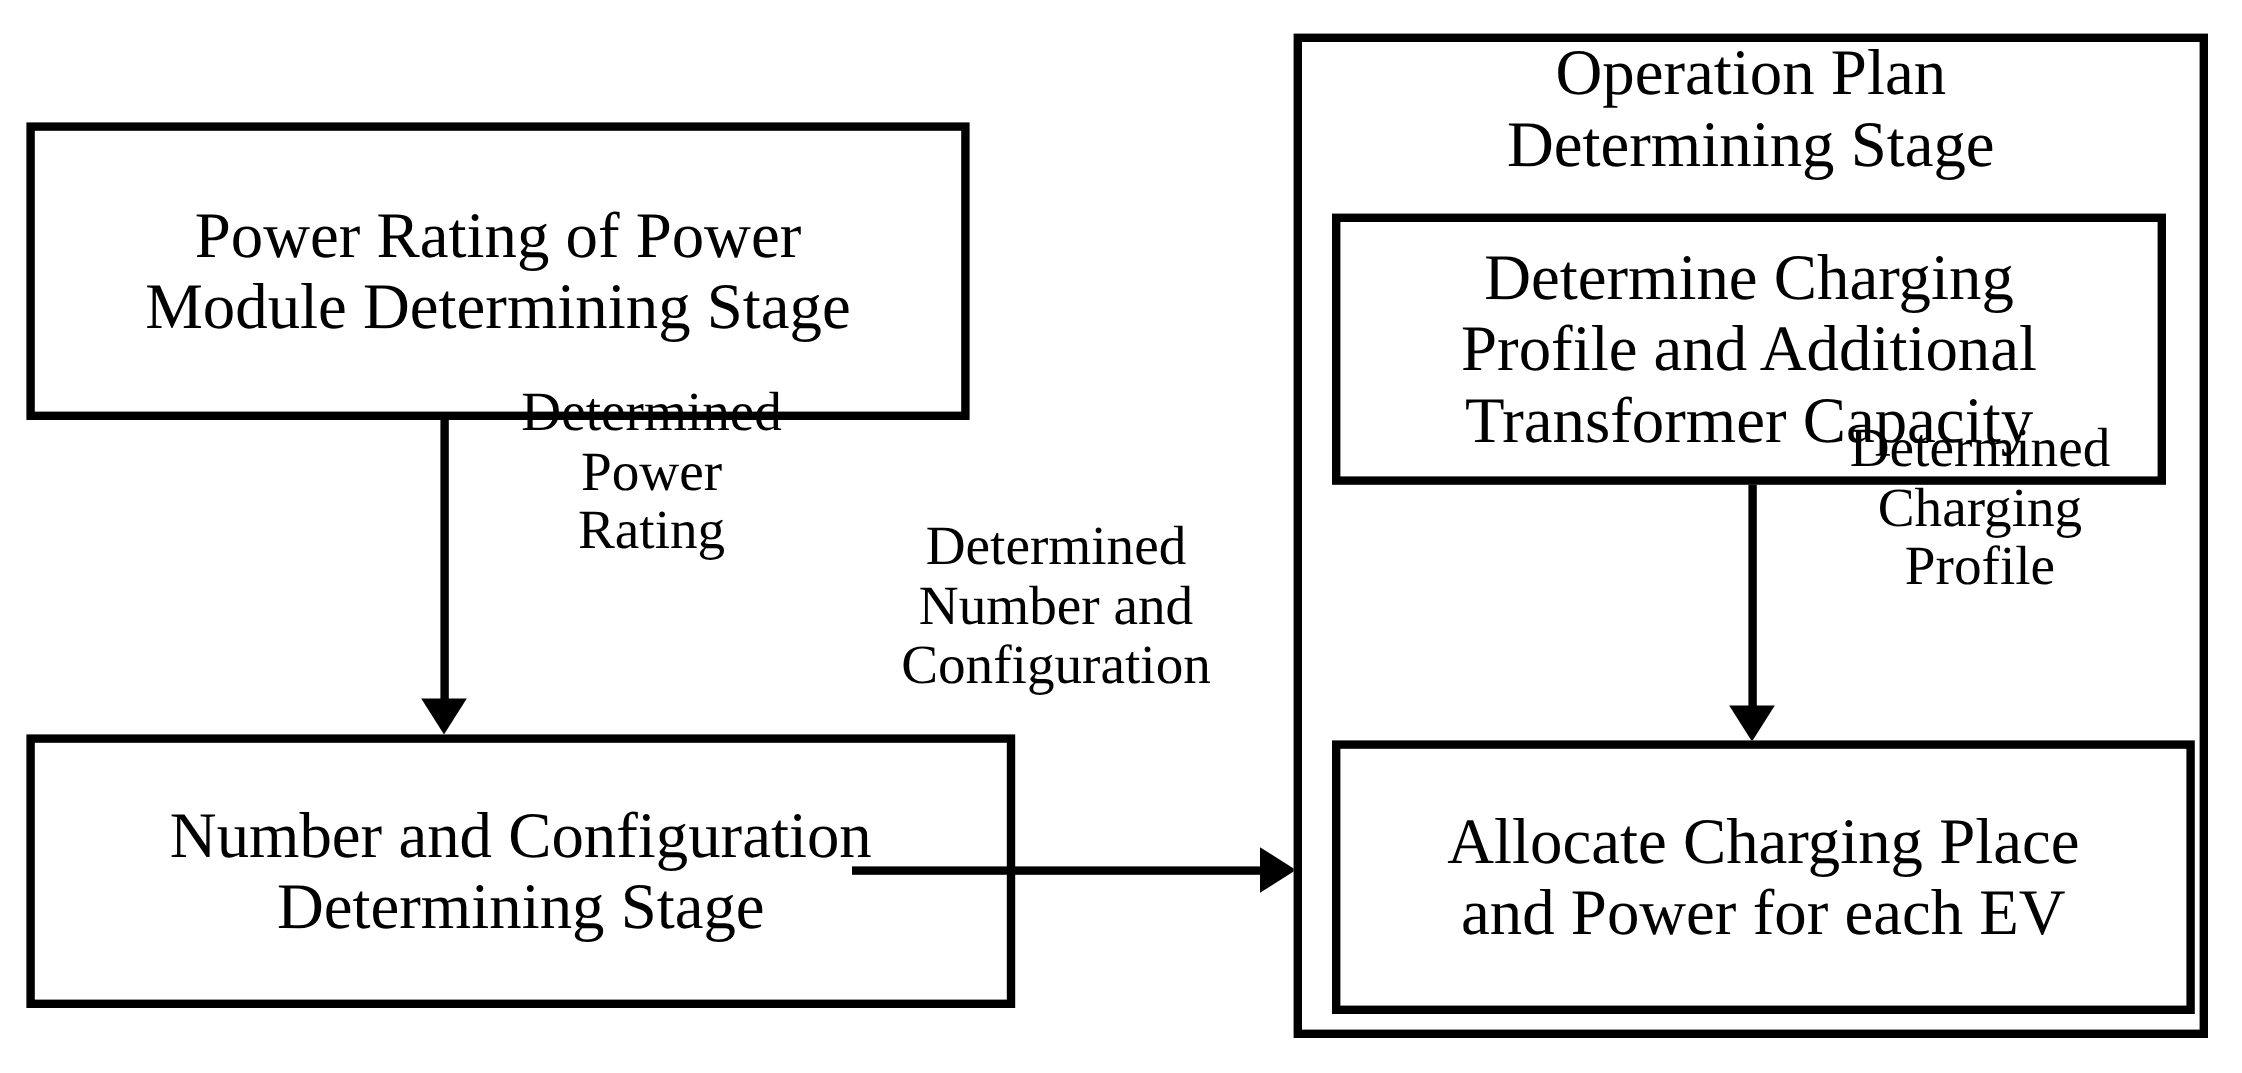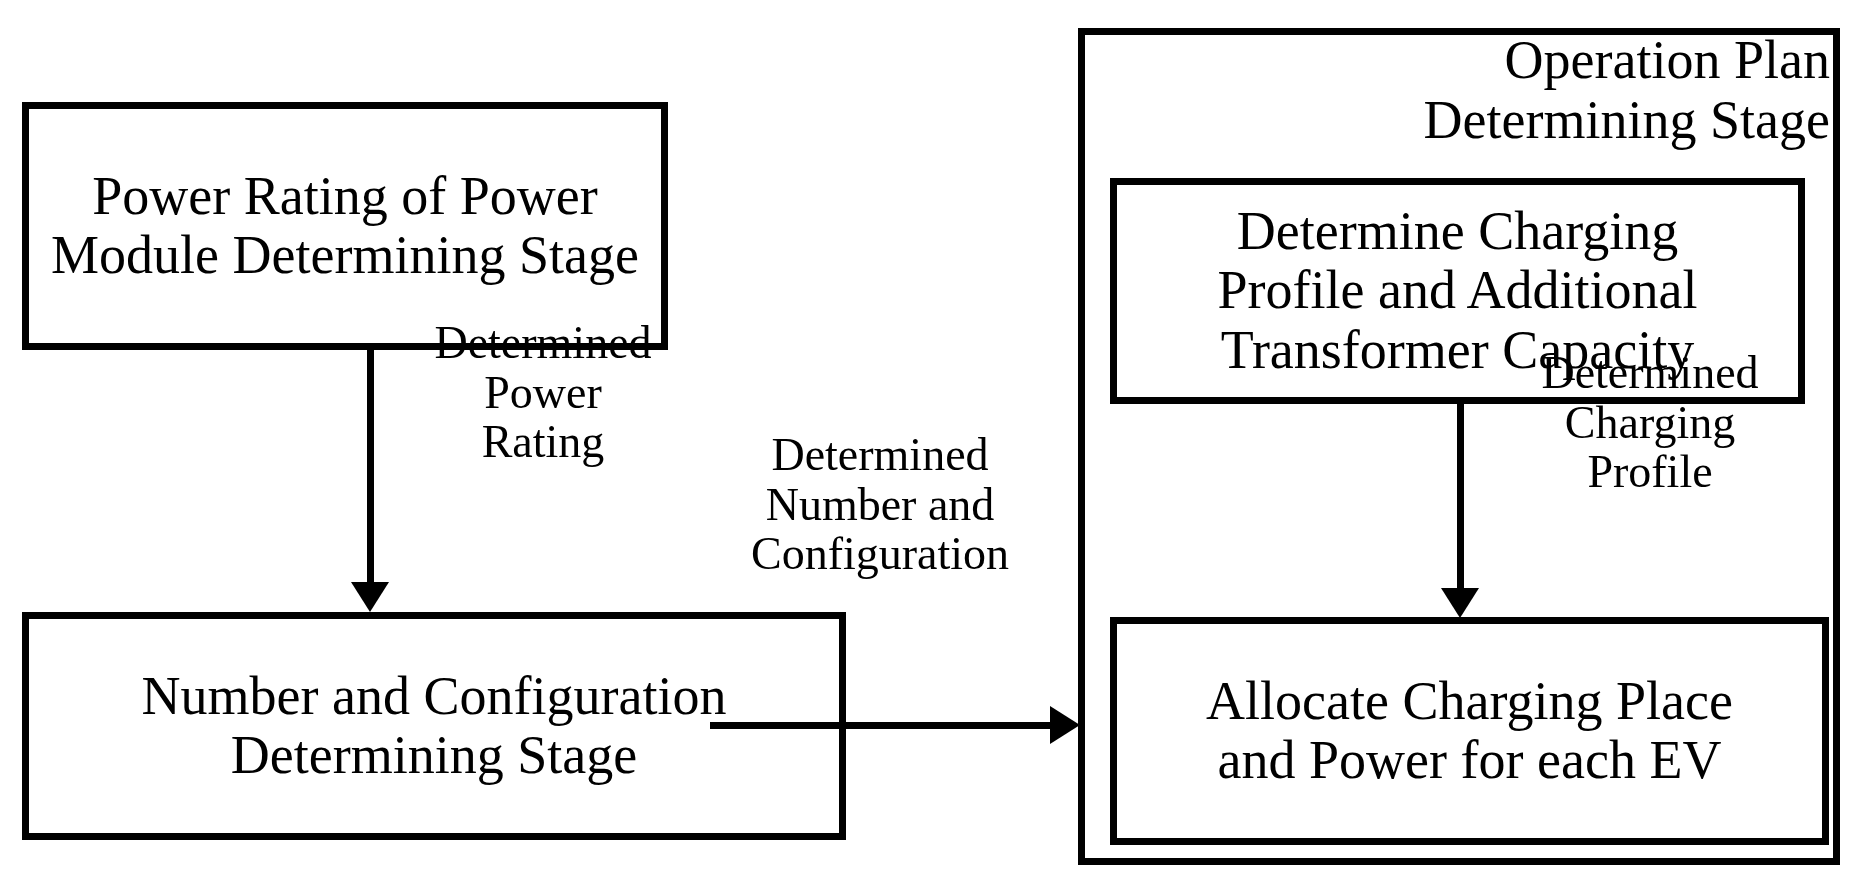--- a/index.html
+++ b/index.html
@@ -40,7 +40,7 @@
 
   .panel-title {
     position: absolute;
-    text-align: right;
+    text-align: center;
     line-height: 1.12;
     font-size: 54px;
     white-space: pre-line;

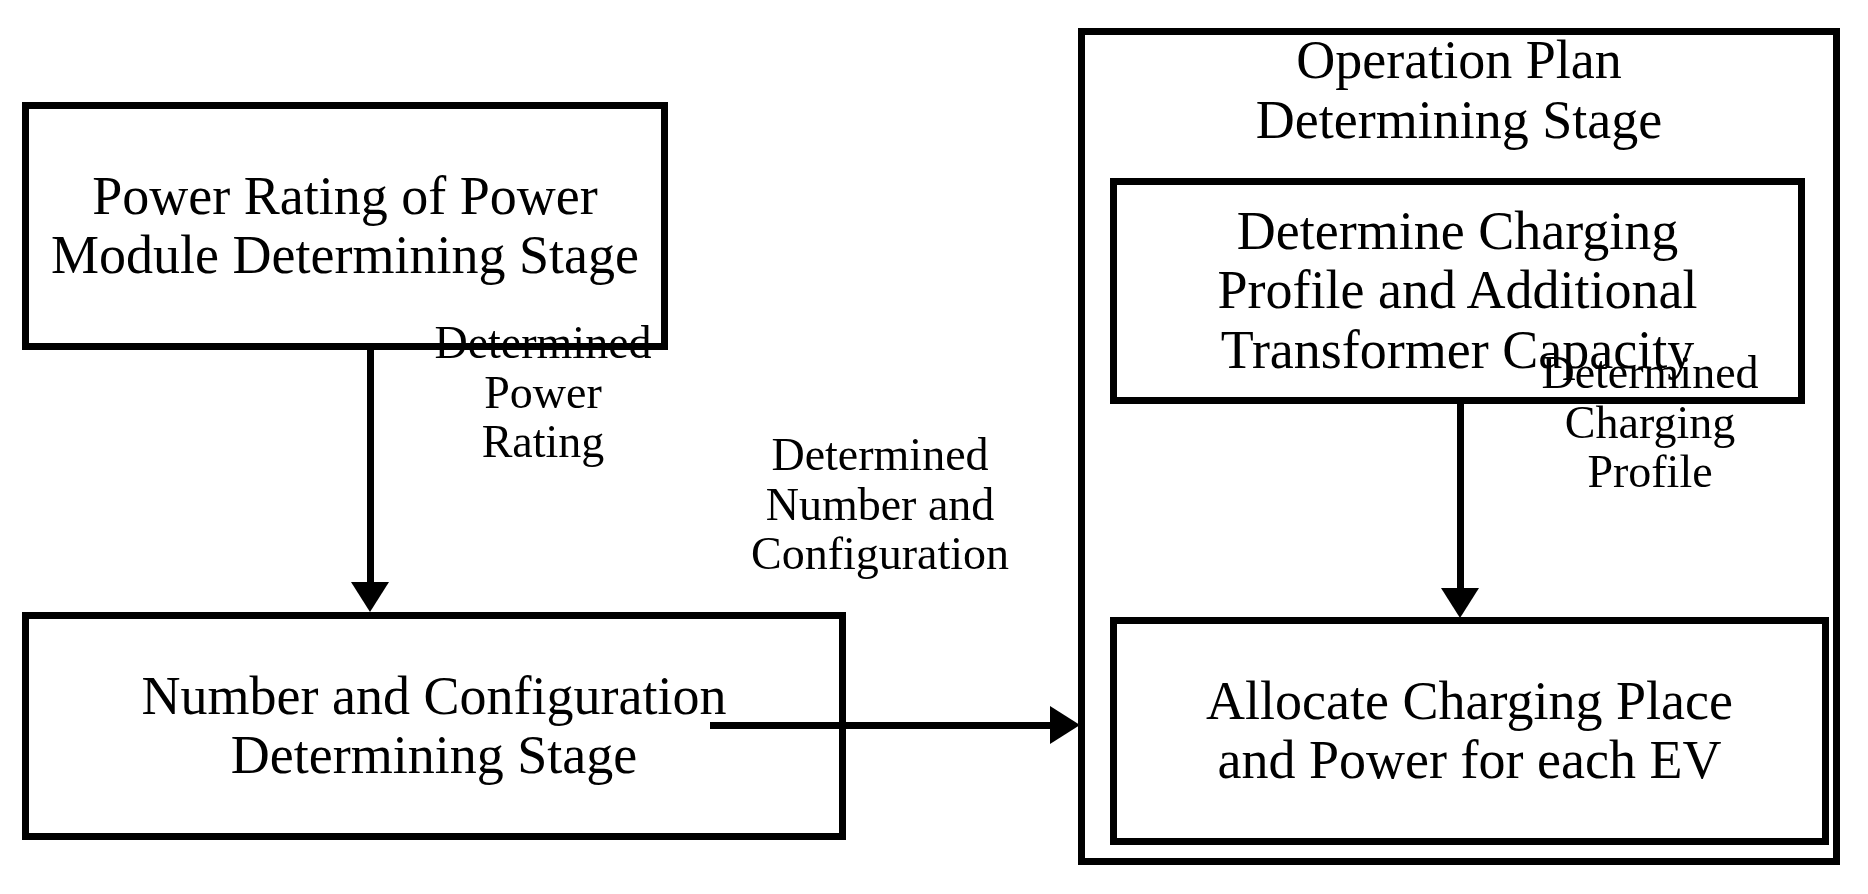--- a/index.html
+++ b/index.html
@@ -83,7 +83,7 @@
   }
 
   
-  #box-power-rating      { left: 22px;  top: 102px; width: 646px; height: 248px; }
+  #box-power-rating      { left: 22px;  top: 102px; width: 786px; height: 248px; }
   #box-number-config     { left: 22px;  top: 612px; width: 824px; height: 228px; }
 
   #arrow-power-shaft     { left: 367px; top: 350px; height: 235px; }

